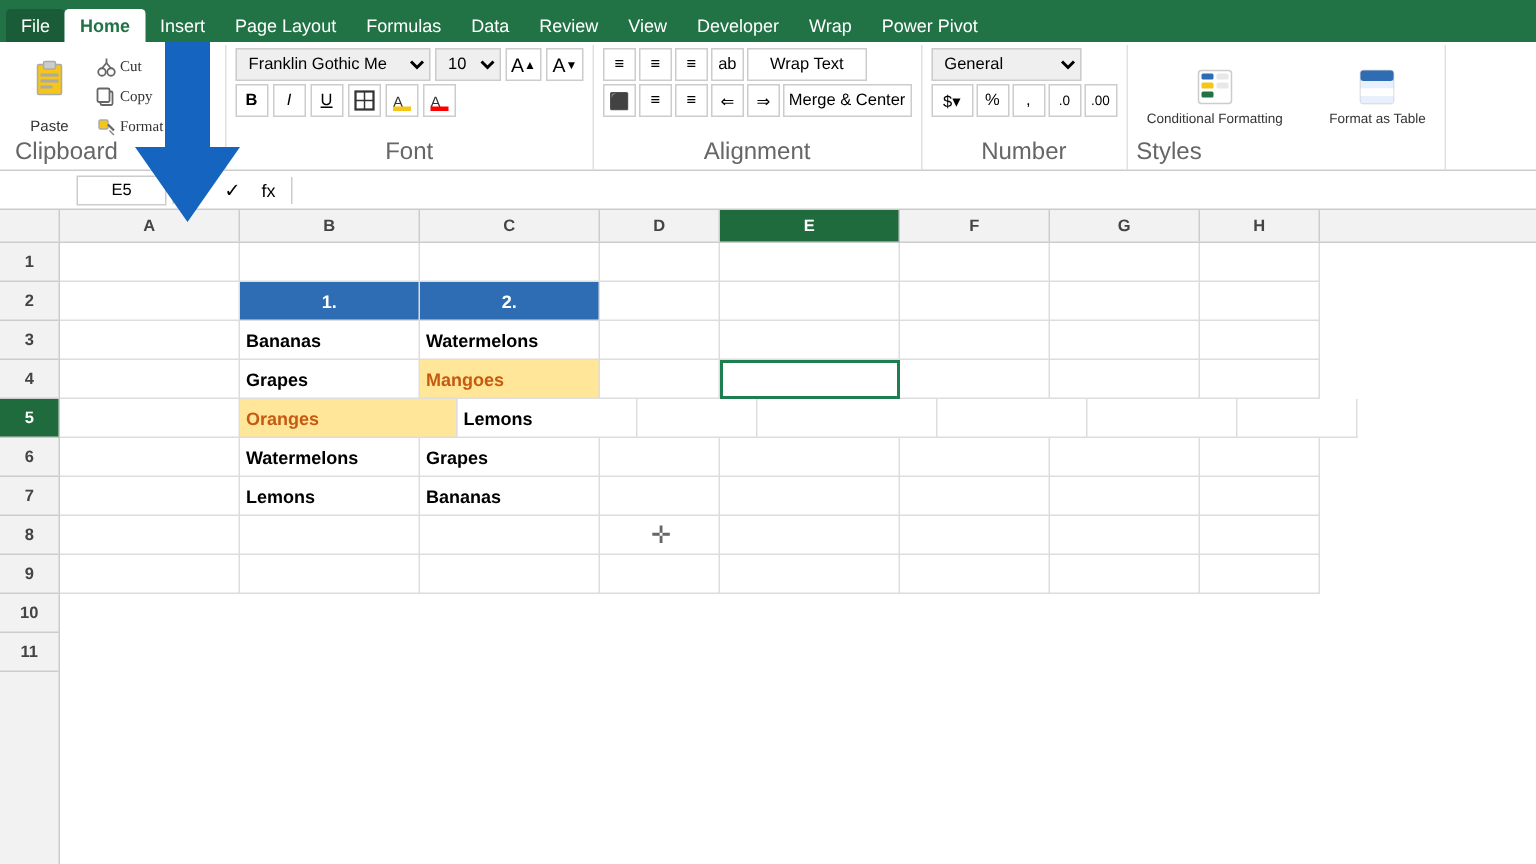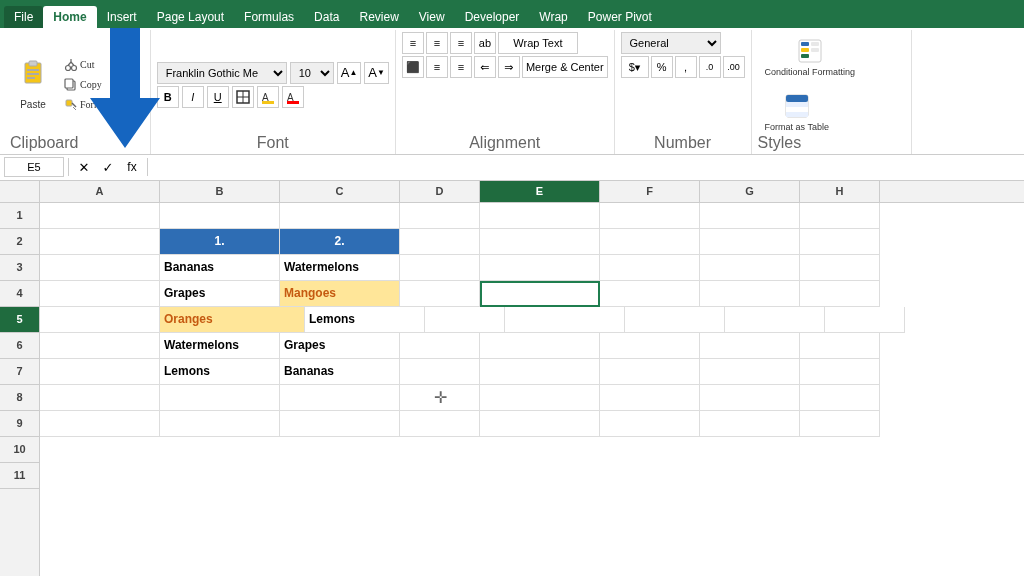--- a/index.html
+++ b/index.html
@@ -154,7 +154,7 @@
       <span class="ribbon-group-label">Clipboard</span>
     </div>
 
-    <div class="ribbon-group" style="min-width:200px;justify-content:center;">
+    <div class="ribbon-group" style="min-width:200px;">
       <div class="font-group-content">
         <div class="font-row1">
           <select class="font-select">

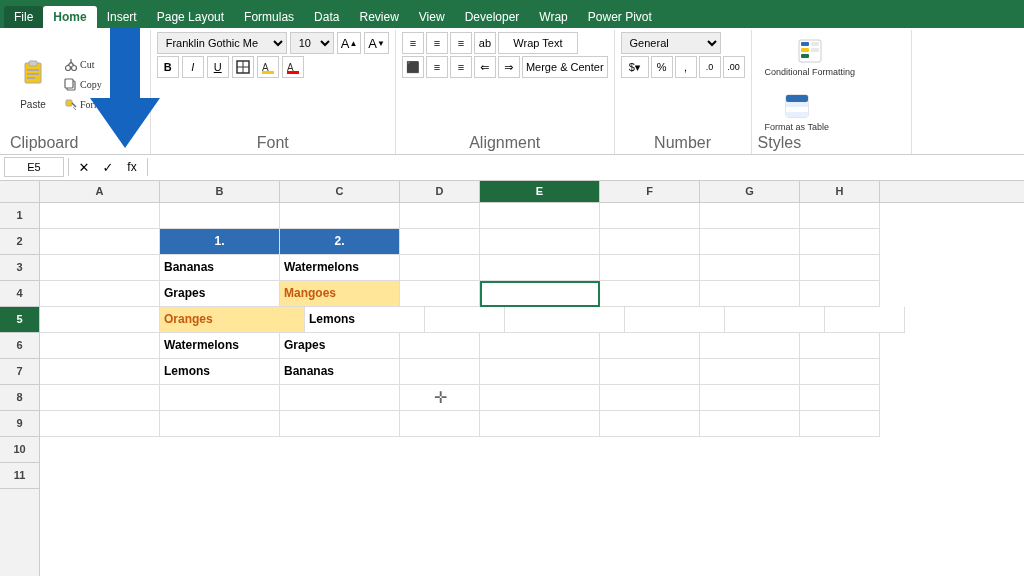--- a/index.html
+++ b/index.html
@@ -232,7 +232,7 @@
     </div>
 
     <div class="ribbon-group" style="min-width:160px; flex-direction:row;">
-      <div style="display:flex; flex-direction:column; align-items:flex-start; padding-bottom:14px; gap:4px;">
+      <div style="display:flex; flex-direction:row; align-items:flex-start; padding-bottom:14px; gap:17px;">
         <div class="styles-btn">
           <div class="styles-icon">
             <svg width="28" height="28" viewBox="0 0 28 28">

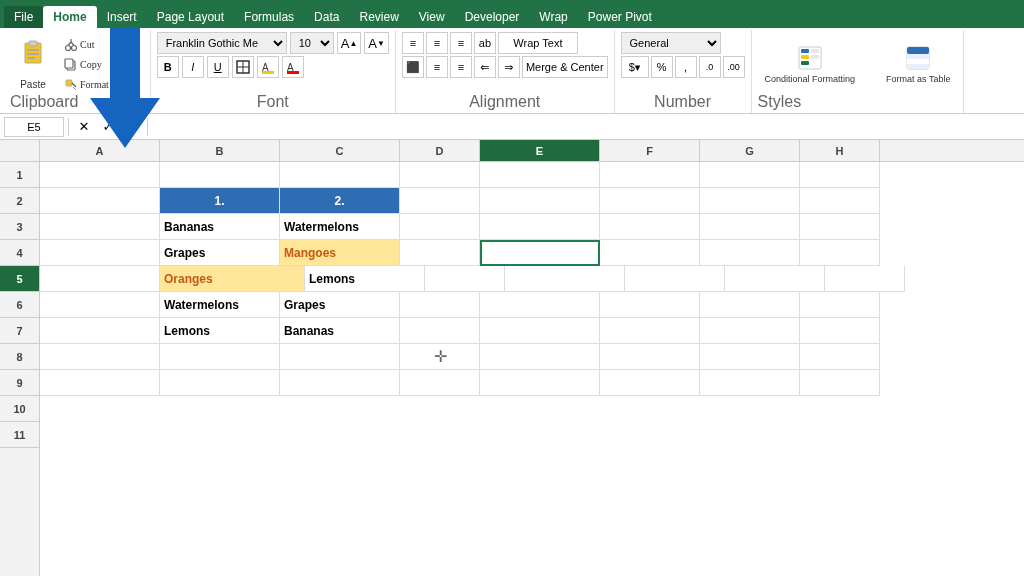--- a/index.html
+++ b/index.html
@@ -42,7 +42,7 @@
 
     
     .formula-bar { display: flex; align-items: center; height: 26px; border-bottom: 1px solid #ccc; padding: 0 4px; gap: 4px; background: #fff; }
-    .cell-ref { width: 60px; border: 1px solid #ccc; height: 20px; padding: 0 4px; font-size: 11px; text-align: center; }
+    .cell-ref { width: 60px; border: 1px solid #ccc; height: 20px; padding: 0 4px; font-size: 11px; text-align: center; margin-left: 47px; }
     .formula-divider { width: 1px; height: 18px; background: #ccc; }
     .formula-btns { display: flex; gap: 2px; }
     .formula-input { flex: 1; border: none; font-size: 12px; outline: none; padding: 0 4px; }

